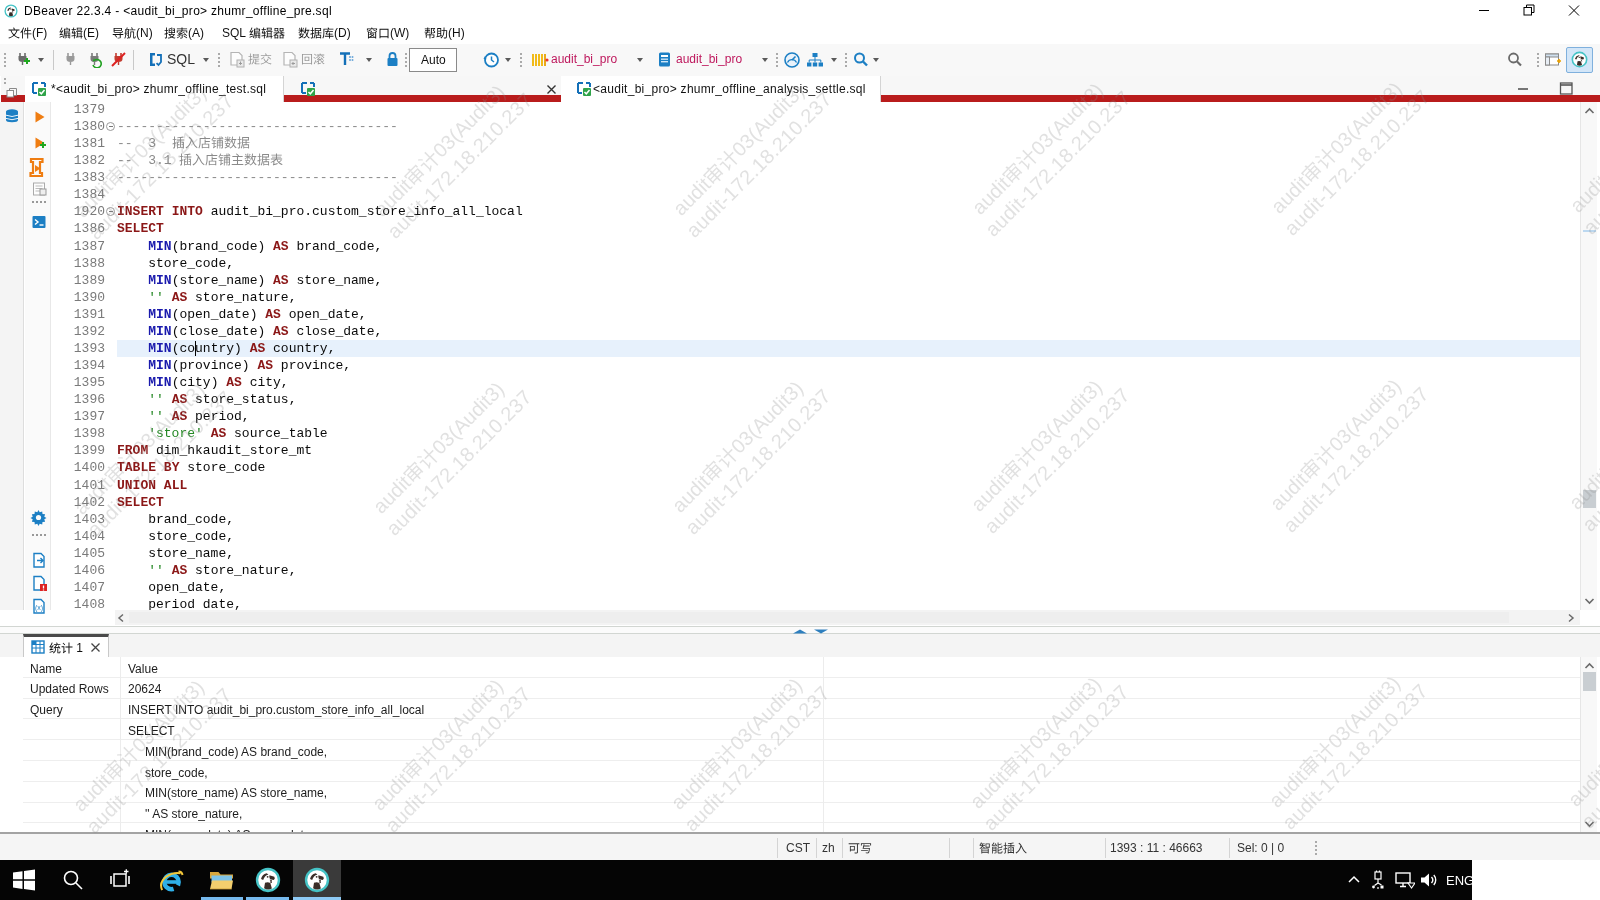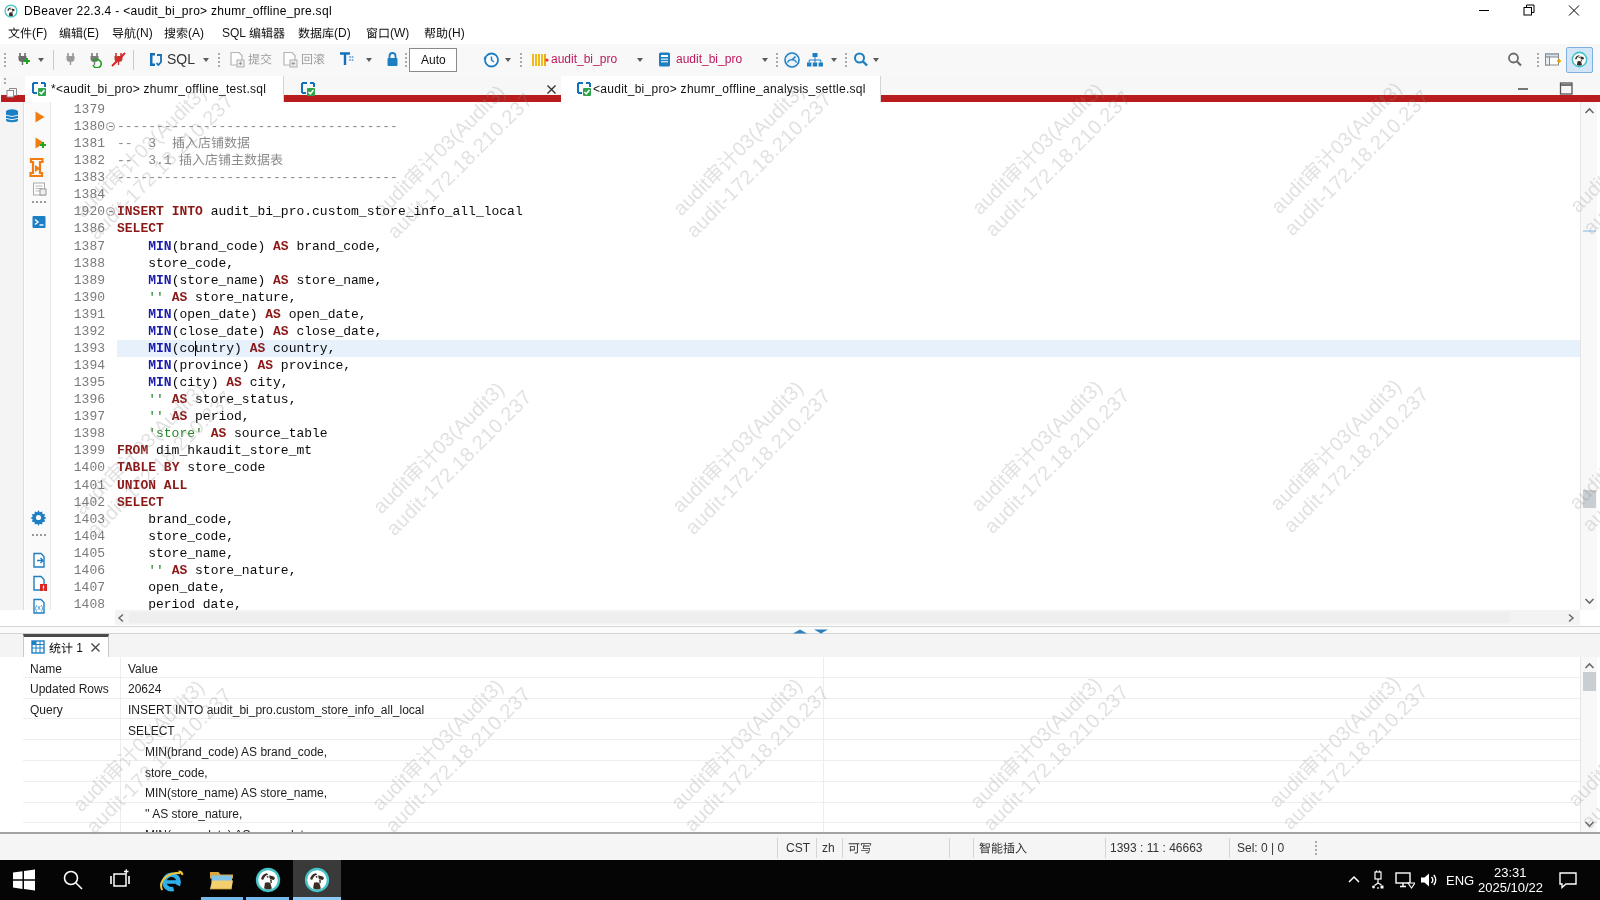--- a/index.html
+++ b/index.html
@@ -58,7 +58,7 @@
 #status span{position:absolute;top:7px}
 .ssep{position:absolute;top:4px;width:1px;height:20px;background:#d4d4d4}
 
-#task{position:absolute;left:0;top:860px;width:1600px;height:40px;background:#050505}
+#task{position:absolute;left:0;top:860px;width:1472px;height:40px;background:#050505}
 .tcell{position:absolute;top:0;width:46px;height:40px}
 .tline{position:absolute;top:37px;height:3px;background:#76b9ed}
 

